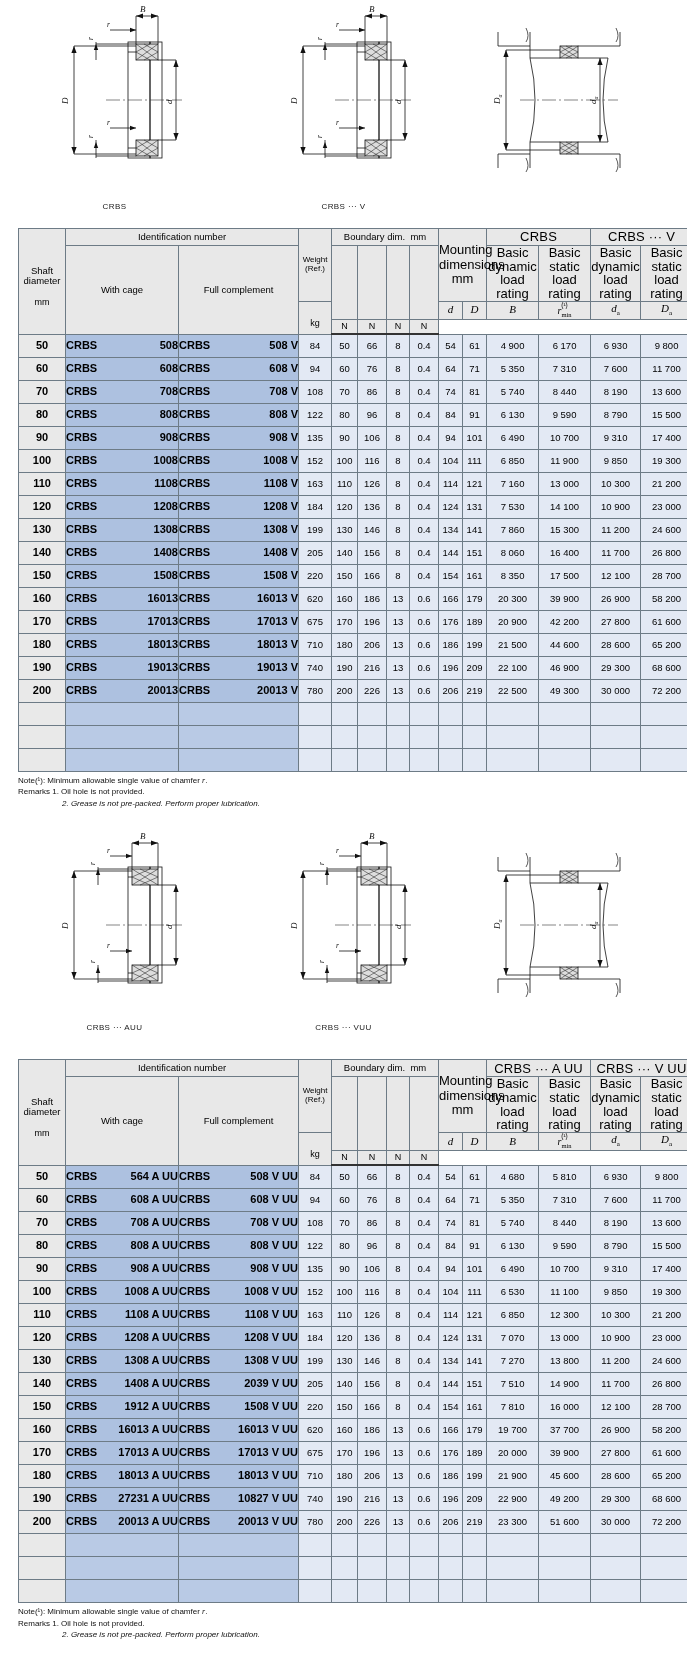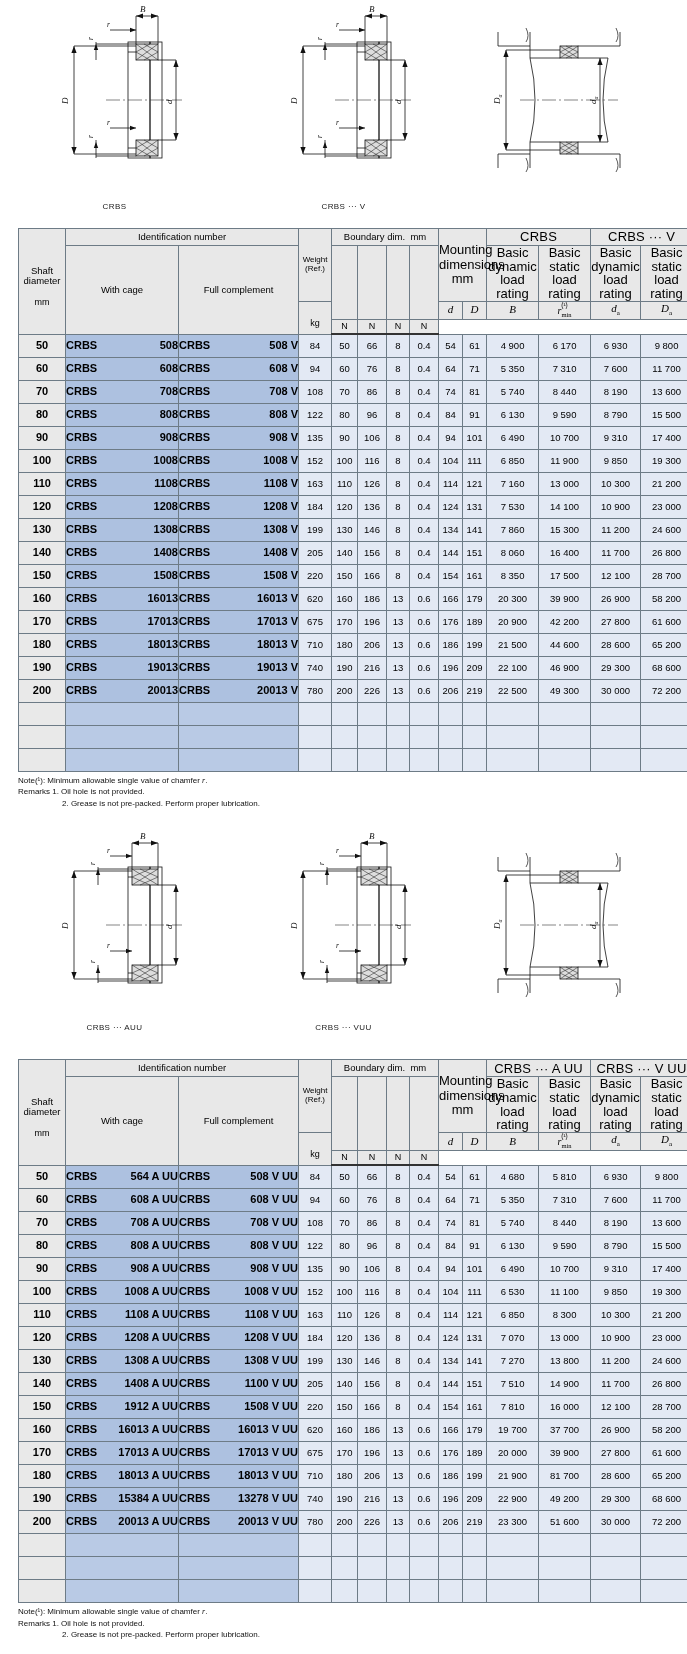--- a/index.html
+++ b/index.html
@@ -98,7 +98,7 @@
     color: #111;
   }
   .notes .ital { font-style: italic; font-family: "Liberation Serif", serif; }
-  .notes .indent { padding-left: 44px; }
+  .notes .indent { padding-left: 44px; font-style: italic; }
 </style>
 </head>
 <body>

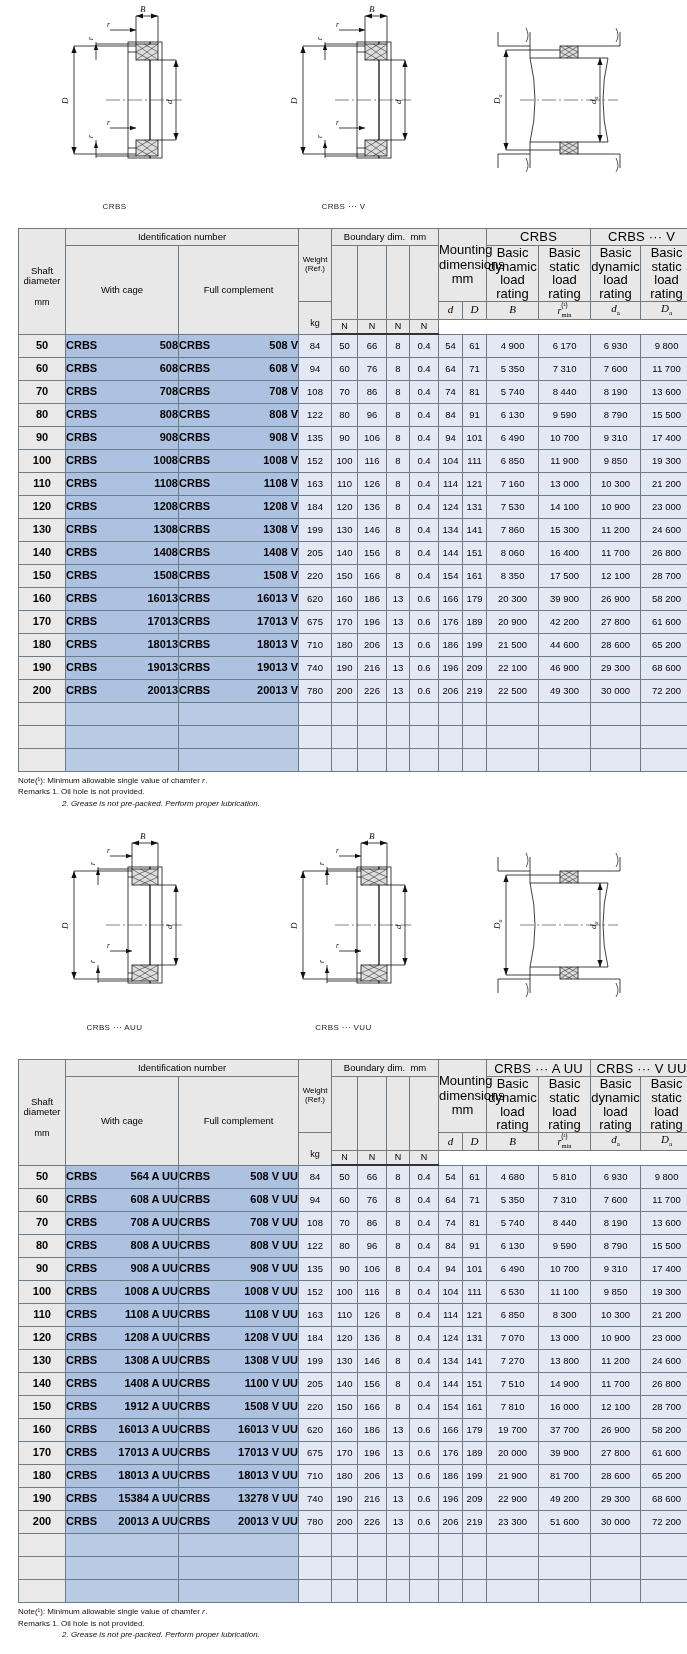--- a/index.html
+++ b/index.html
@@ -1263,7 +1263,7 @@
             <td class="num">114</td>
             <td class="num">121</td>
             <td class="num">6 850</td>
-            <td class="num">8 300</td>
+            <td class="num">12 300</td>
             <td class="num">10 300</td>
             <td class="num">21 200</td>
           </tr>

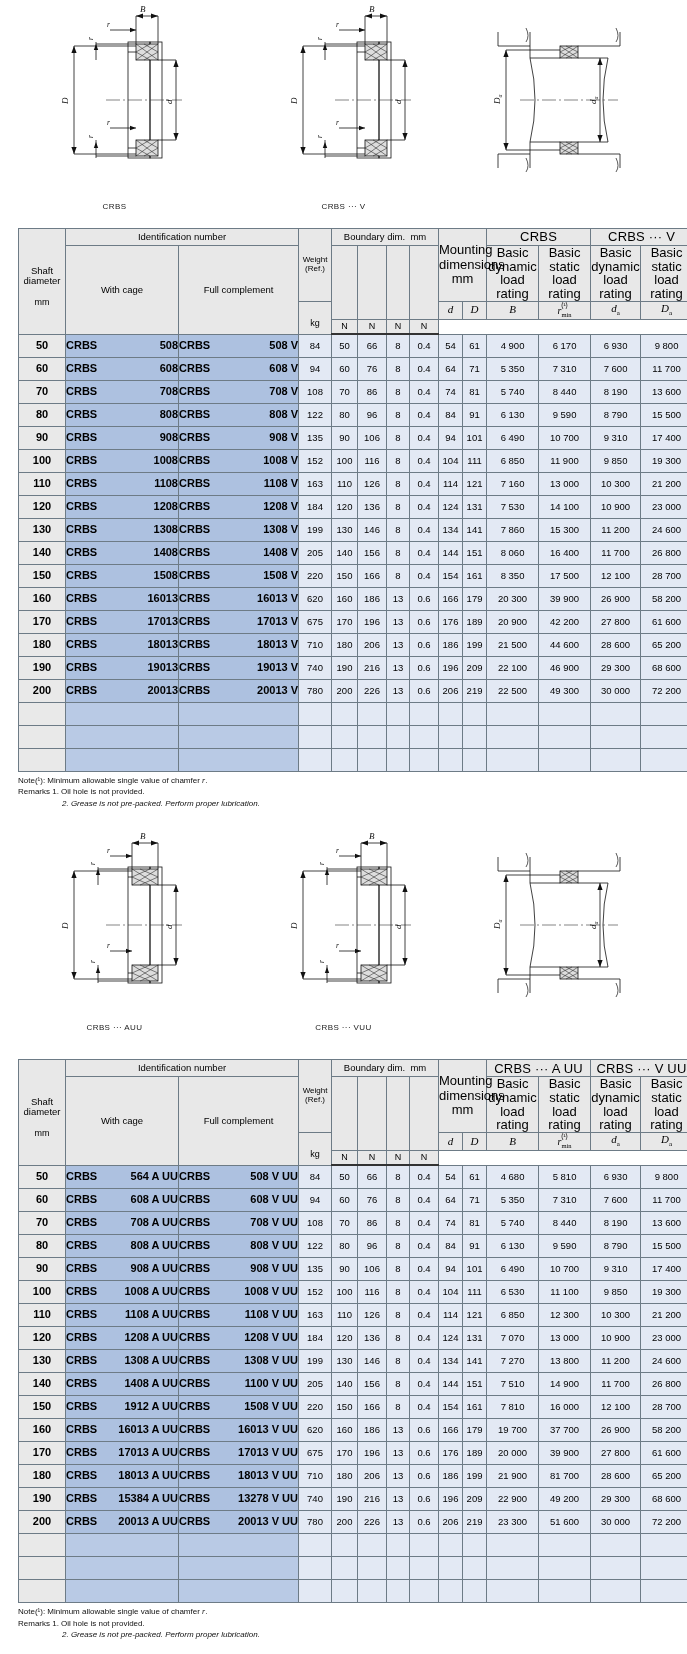--- a/index.html
+++ b/index.html
@@ -1330,7 +1330,7 @@
             <td class="idcell">
               <div class="inner">
                 <span class="pre">CRBS</span>
-                <span class="num">1100 V UU</span>
+                <span class="num">2039 V UU</span>
               </div>
             </td>
             <td class="num">205</td>

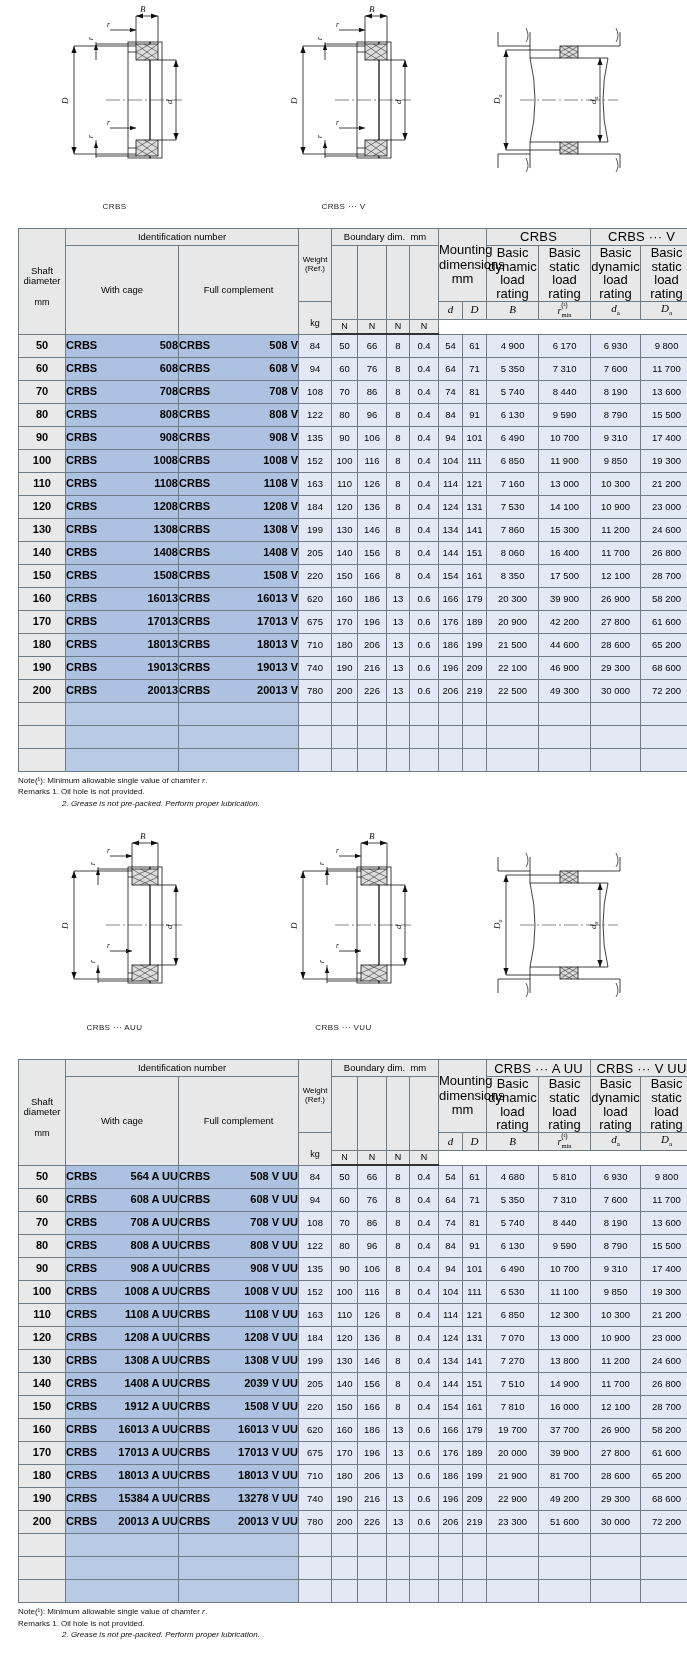--- a/index.html
+++ b/index.html
@@ -1445,7 +1445,7 @@
             <td class="num">186</td>
             <td class="num">199</td>
             <td class="num">21 900</td>
-            <td class="num">81 700</td>
+            <td class="num">45 600</td>
             <td class="num">28 600</td>
             <td class="num">65 200</td>
           </tr>

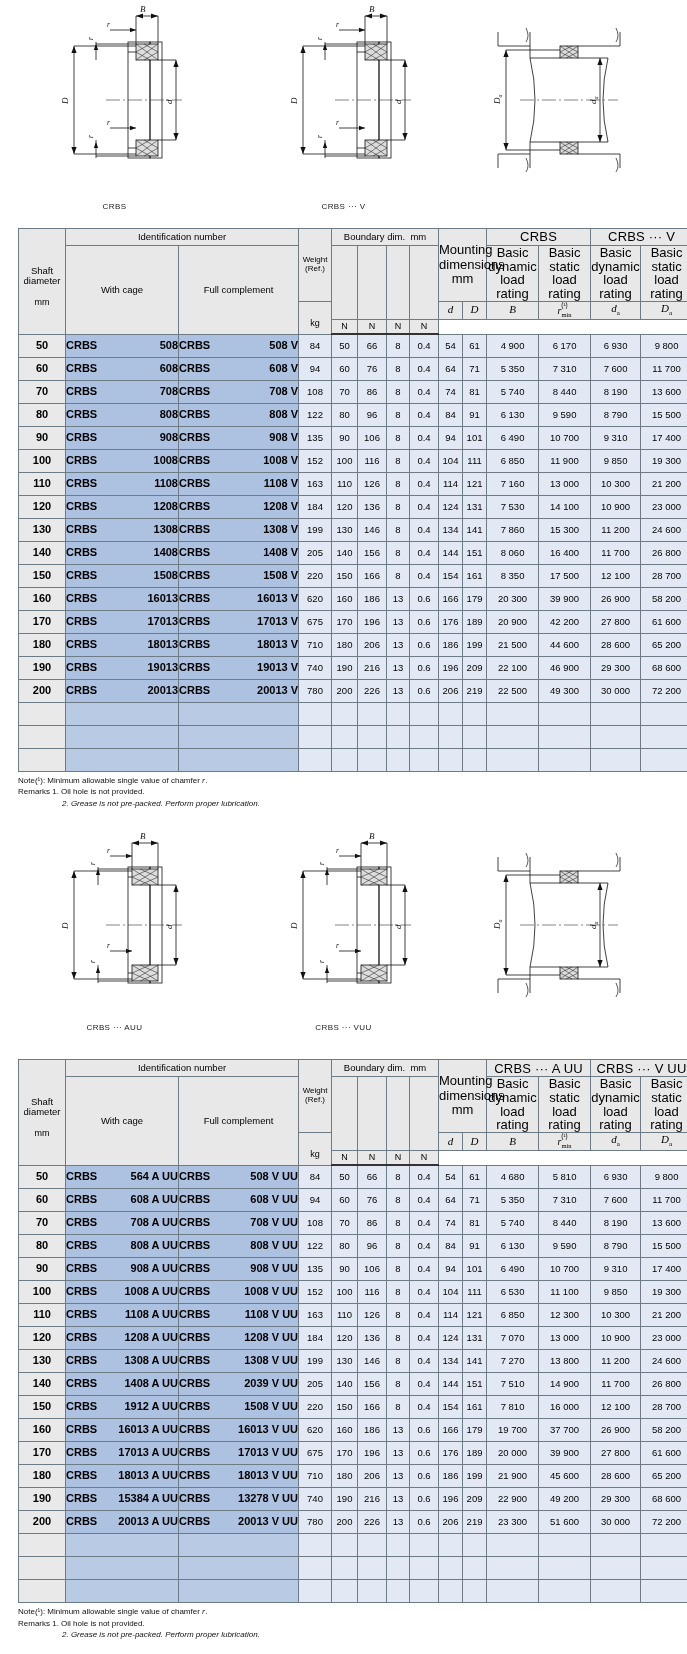--- a/index.html
+++ b/index.html
@@ -1454,7 +1454,7 @@
             <td class="idcell">
               <div class="inner">
                 <span class="pre">CRBS</span>
-                <span class="num">15384 A UU</span>
+                <span class="num">27231 A UU</span>
               </div>
             </td>
             <td class="idcell">

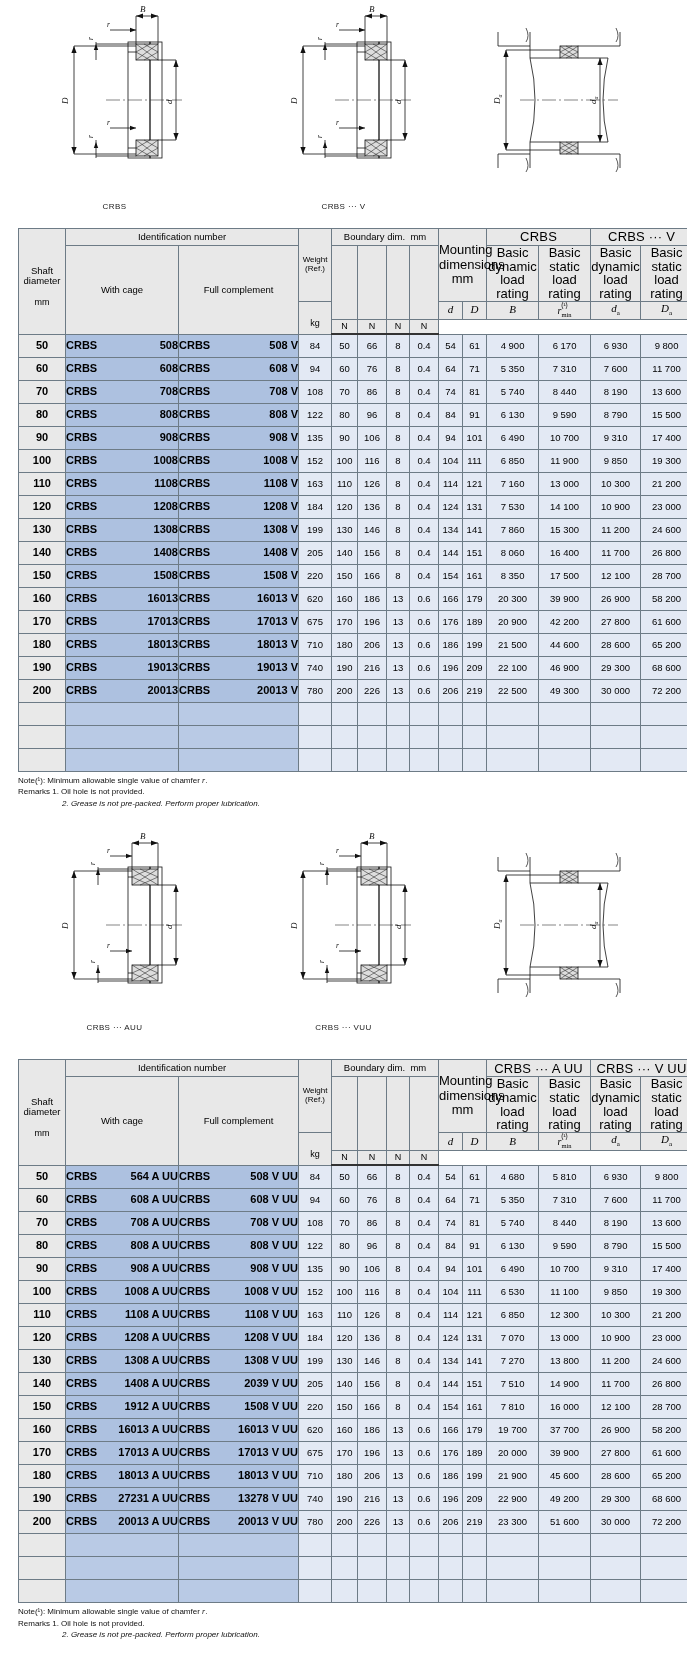--- a/index.html
+++ b/index.html
@@ -1460,7 +1460,7 @@
             <td class="idcell">
               <div class="inner">
                 <span class="pre">CRBS</span>
-                <span class="num">13278 V UU</span>
+                <span class="num">10827 V UU</span>
               </div>
             </td>
             <td class="num">740</td>

